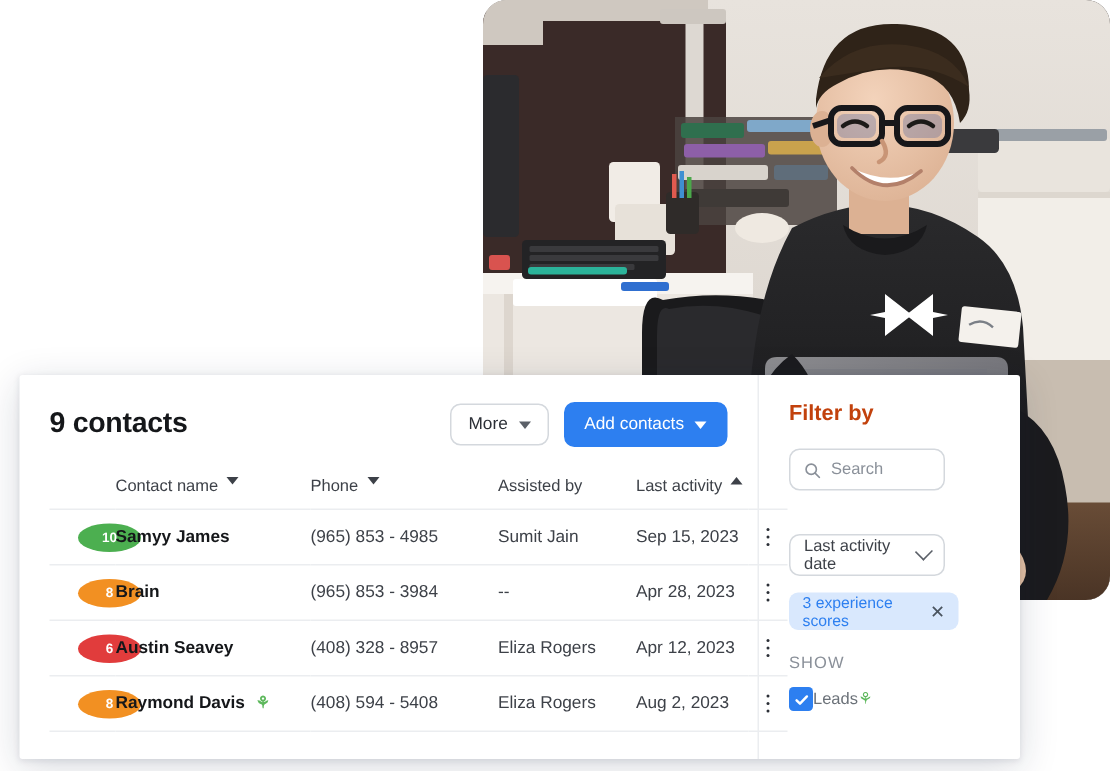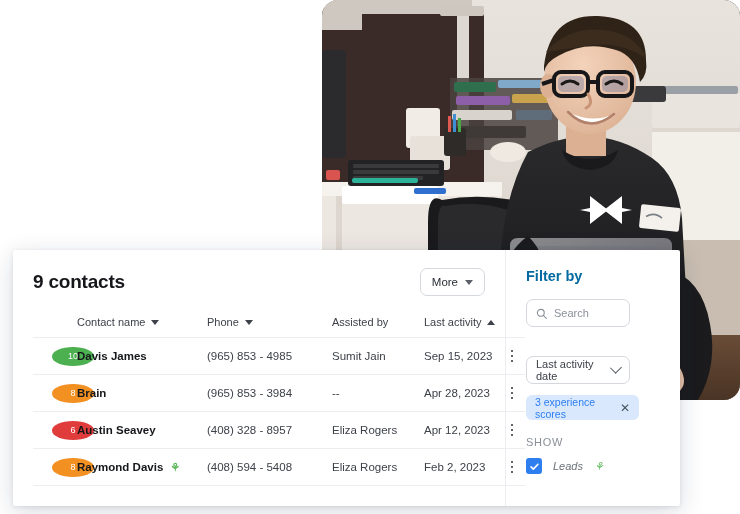--- a/index.html
+++ b/index.html
@@ -424,6 +424,10 @@
         <button class="btn btn-secondary">
           <span>More</span>
           <span class="caret caret-dark"></span>
+        </button>
+        <button class="btn btn-primary">
+          <span>Add contacts</span>
+          <span class="caret caret-white"></span>
         </button>
       </div>
     </div>

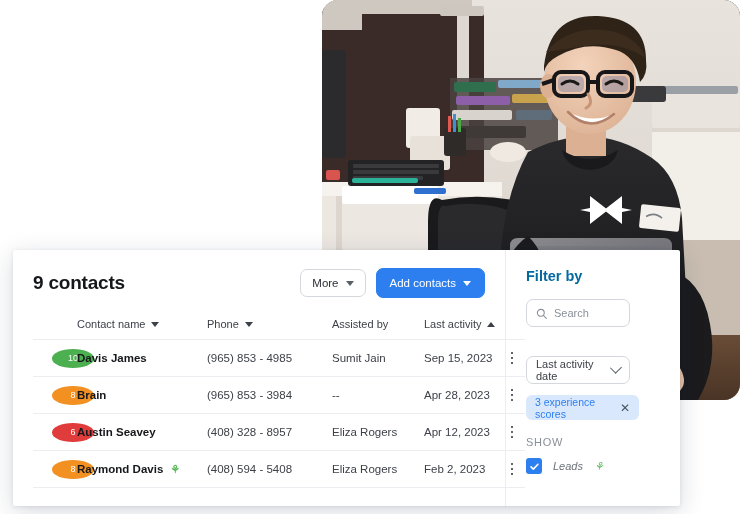--- a/index.html
+++ b/index.html
@@ -202,7 +202,7 @@
   .filter-title {
     font-size: 14.5px;
     font-weight: bold;
-    color: #0369a1;
+    color: #c2410c;
     margin: 0 0 15px 0;
   }
   .field {

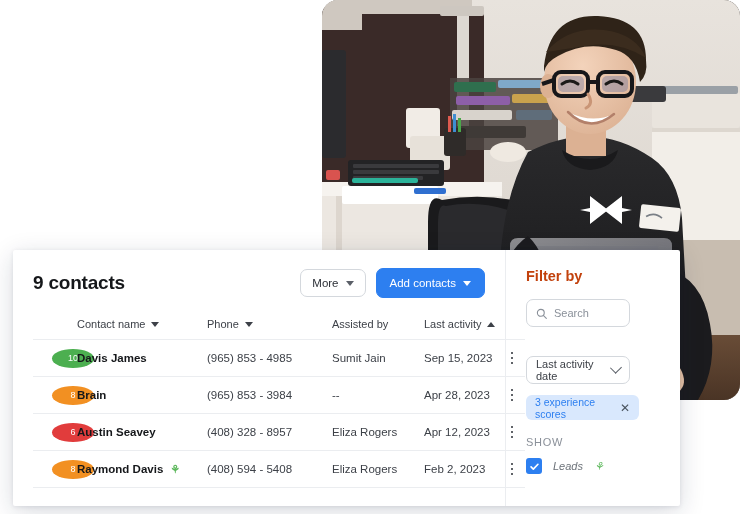--- a/index.html
+++ b/index.html
@@ -145,7 +145,7 @@
   .col-act   { width: 75px; }
   .col-menu  { width: 26px; }
 
-  .th-inner { display: inline-flex; align-items: center; gap: 6px; }
+  .th-inner { display: inline-flex; align-items: flex-start; gap: 6px; }
   .sort-asc {
     width: 0; height: 0;
     border-left: 4px solid transparent;

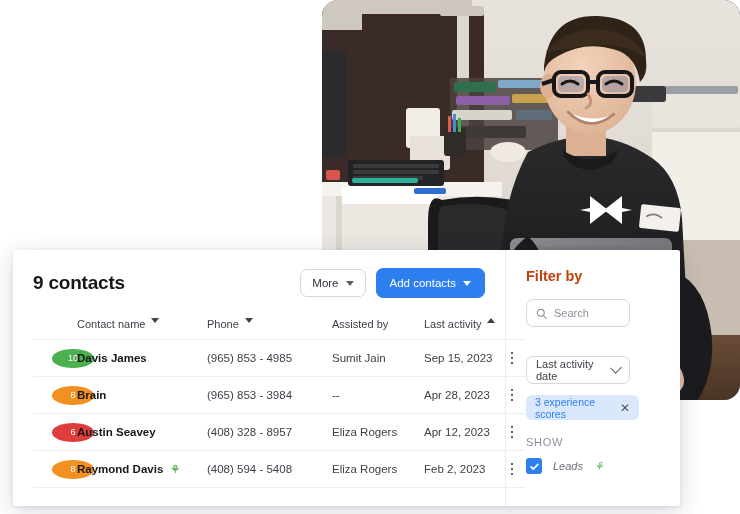--- a/index.html
+++ b/index.html
@@ -164,7 +164,7 @@
     border-radius: 50%;
     color: #ffffff;
     font-size: 9px;
-    font-weight: normal;
+    font-weight: bold;
     display: flex;
     align-items: center;
     justify-content: center;

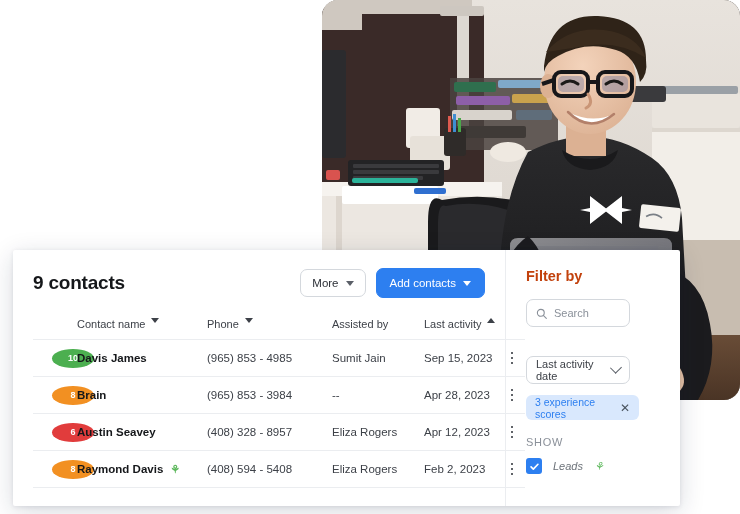--- a/index.html
+++ b/index.html
@@ -476,7 +476,7 @@
               <td>
                 <div class="score" style="background: rgb(76, 175, 80);">10</div>
               </td>
-              <td><span class="cname">Davis James</span></td>
+              <td><span class="cname">Samyy James</span></td>
               <td>(965) 853 - 4985</td>
               <td>Sumit Jain</td>
               <td>Sep 15, 2023</td>

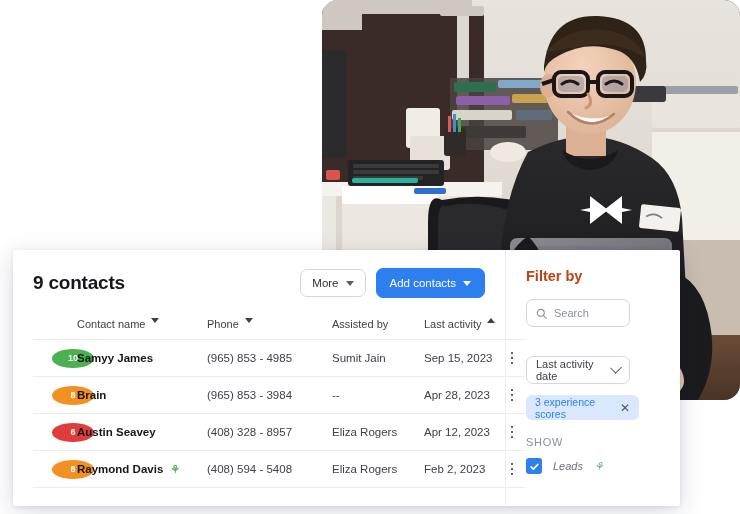--- a/index.html
+++ b/index.html
@@ -527,7 +527,7 @@
               <td><span class="cname">Raymond Davis<span class="flame">⚘</span></span></td>
               <td>(408) 594 - 5408</td>
               <td>Eliza Rogers</td>
-              <td>Feb 2, 2023</td>
+              <td>Aug 2, 2023</td>
               <td>
                 <div class="dots">
                   <i></i>

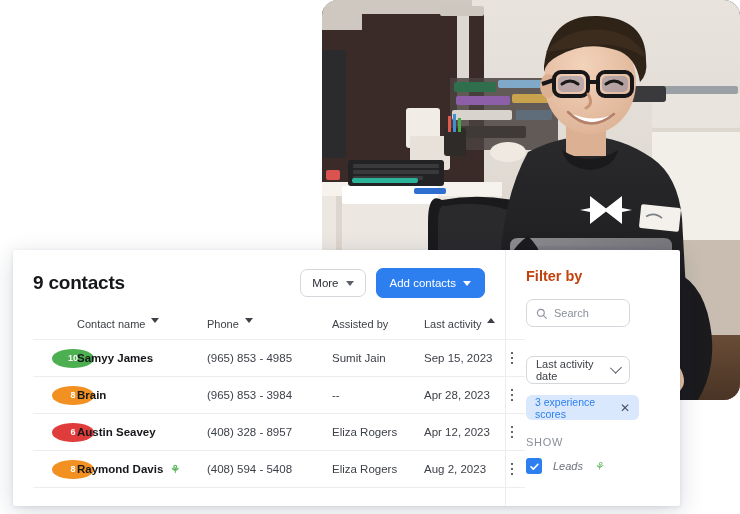--- a/index.html
+++ b/index.html
@@ -256,12 +256,10 @@
   .check-row {
     display: flex;
     align-items: center;
-    gap: 11px;
     margin-bottom: 11px;
     font-size: 11px;
     color: #6b7178;
     cursor: pointer;
-    font-style: italic;
   }
   .cbox {
     width: 16px; height: 16px;

